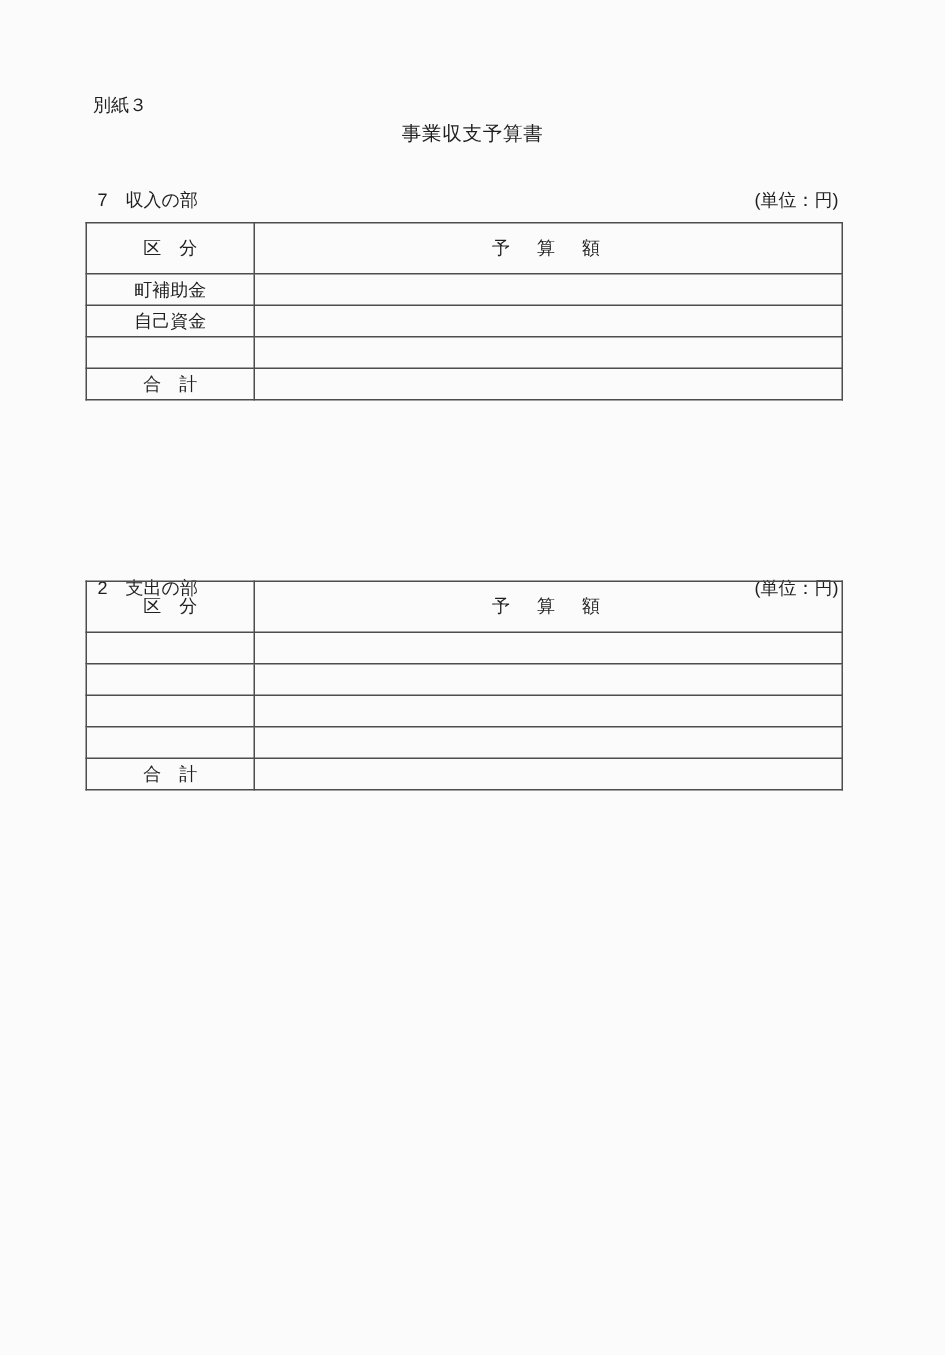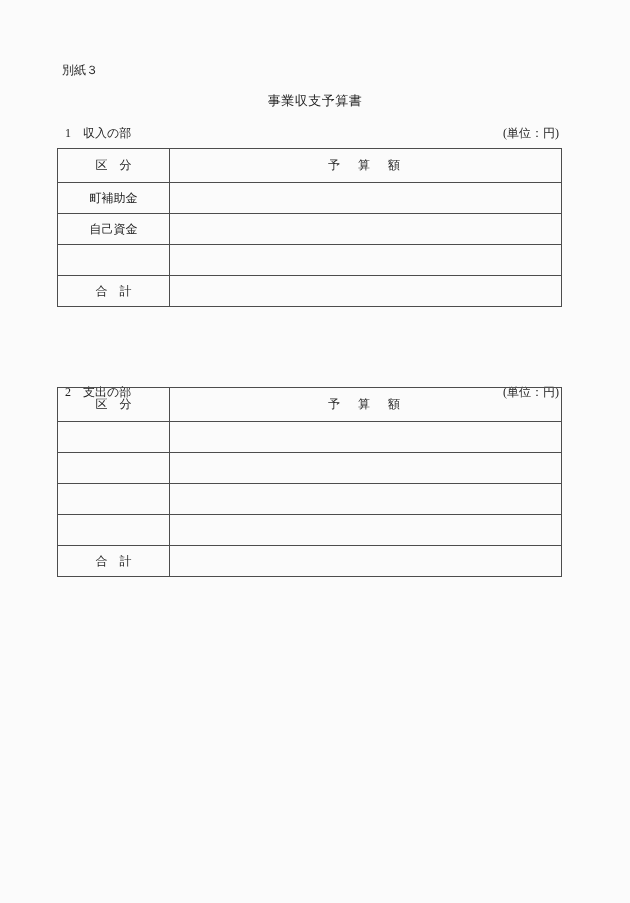--- a/index.html
+++ b/index.html
@@ -12,7 +12,7 @@
     width: 630px;
     height: 903px;
     background: #fbfbfb;
-    font-family: Liberation Serif, serif;
+    font-family: Liberation Sans, sans-serif;
     color: #1f1f1f;
     overflow: hidden;
   }

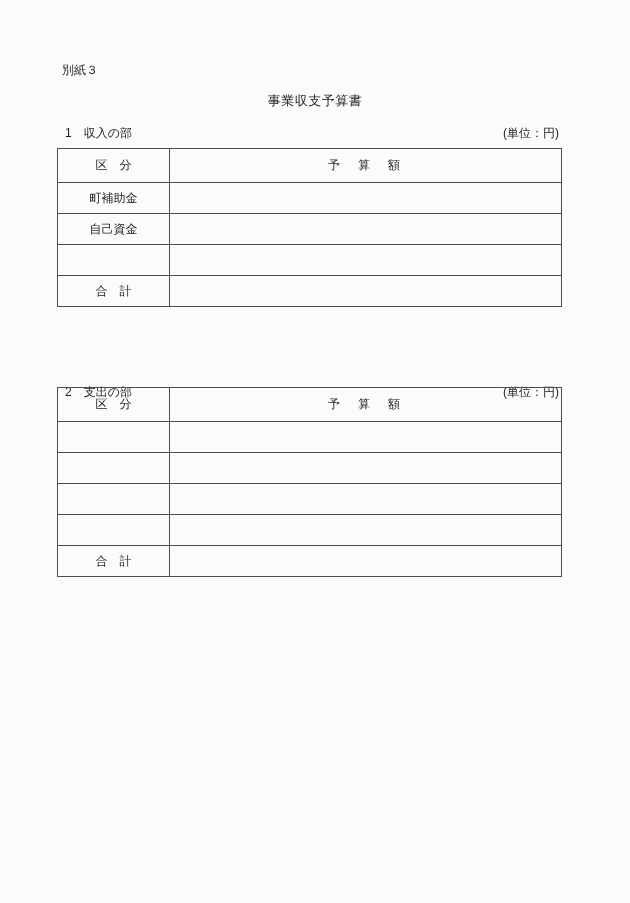--- a/index.html
+++ b/index.html
@@ -26,7 +26,7 @@
   .doc-title {
     position: absolute;
     left: 0;
-    top: 93px;
+    top: 81px;
     width: 630px;
     text-align: center;
     font-size: 13px;

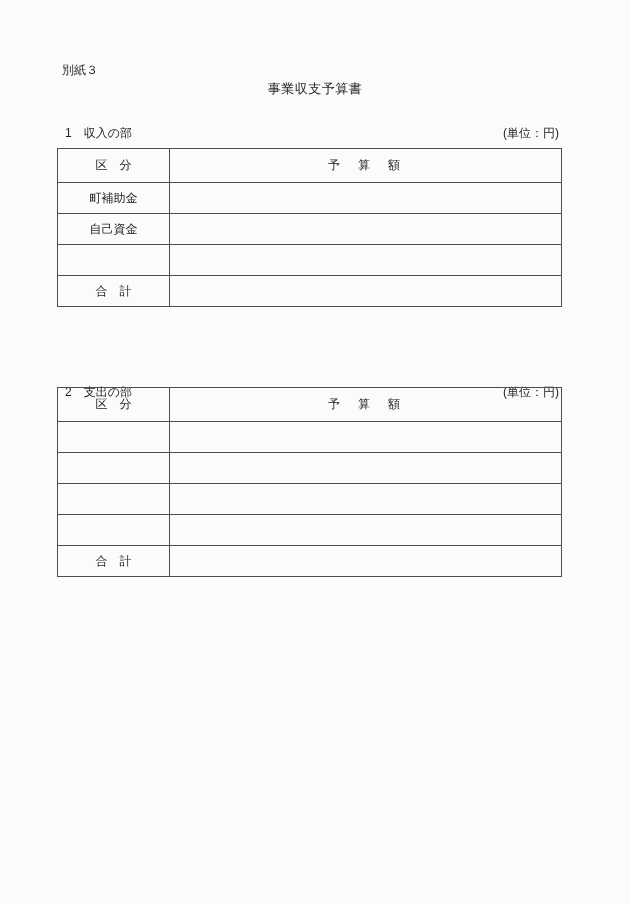--- a/index.html
+++ b/index.html
@@ -81,7 +81,7 @@
   <div class="doc-title">事業収支予算書</div>
 
   <div class="section-head sec1-head">
-    <span class="heading">1　収入の部</span>
+    <span class="heading">7　収入の部</span>
     <span class="unit">(単位：円)</span>
   </div>
 

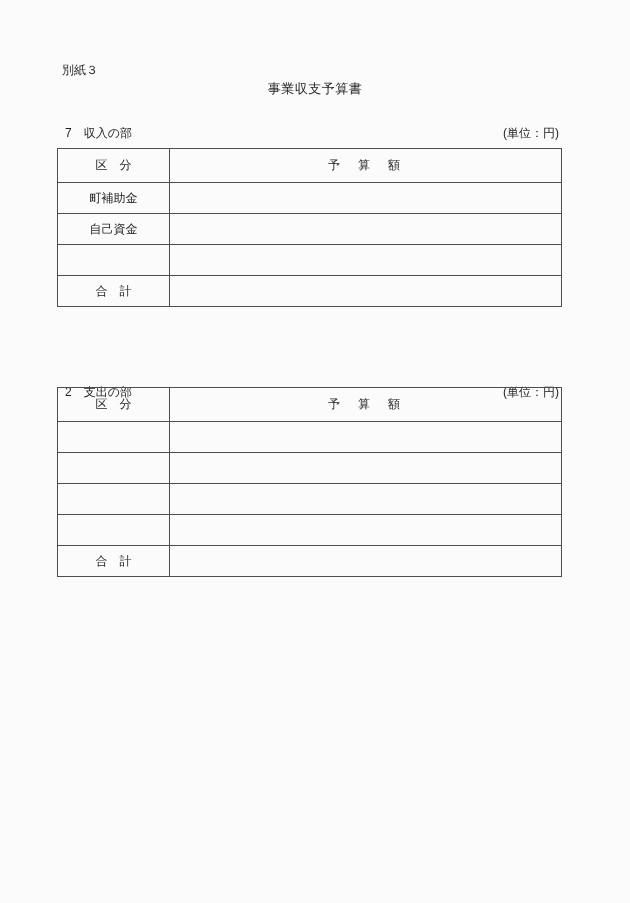--- a/index.html
+++ b/index.html
@@ -67,7 +67,7 @@
   }
   .budget-table .col-cat   { width: 111px; }
   .budget-table .col-amt   { width: 391px; }
-  .budget-table tr         { height: 31px; }
+  .budget-table tr         { height: 21px; }
   .budget-table tr.hdr     { height: 34px; margin-top: 31px; }
   .budget-table td.amt-hdr { letter-spacing: 3px; }
 </style>

